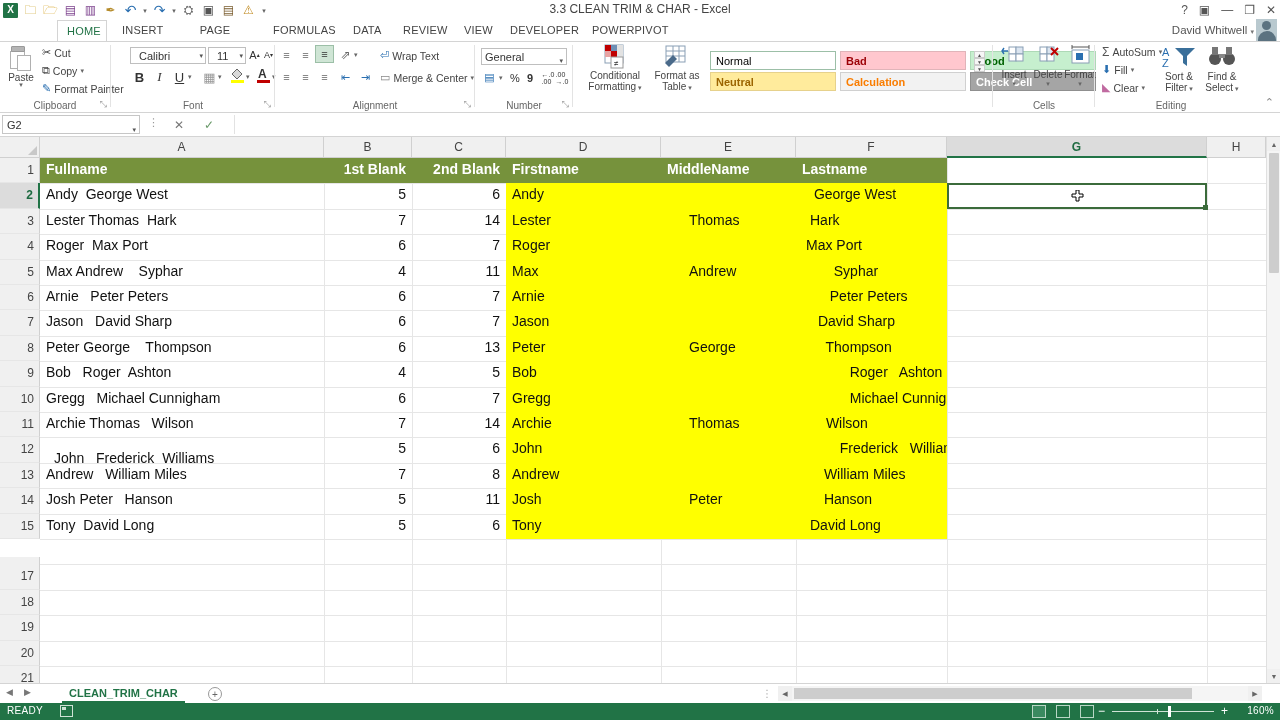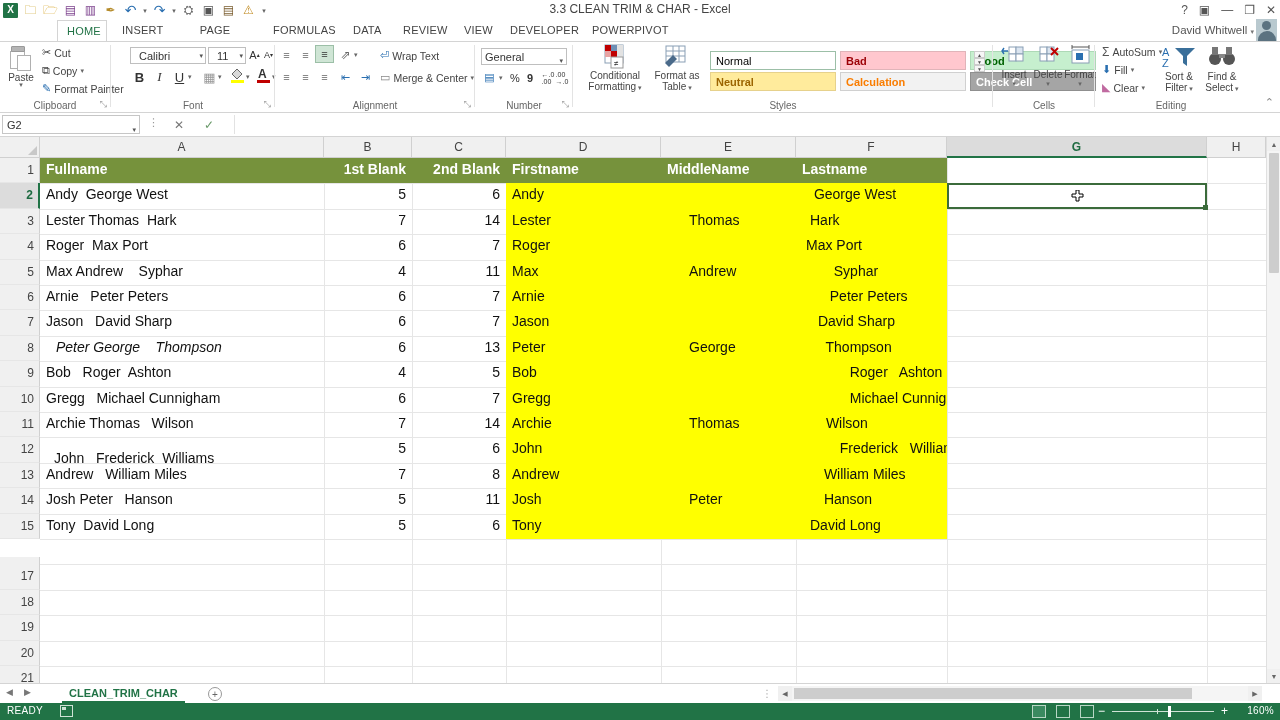--- a/index.html
+++ b/index.html
@@ -371,7 +371,6 @@
         <div>▼</div>
         <div>▼</div>
       </div>
-      <div class="glabel">Styles</div>
     </div>
     <div class="vsep" style="left:992px"></div>
 

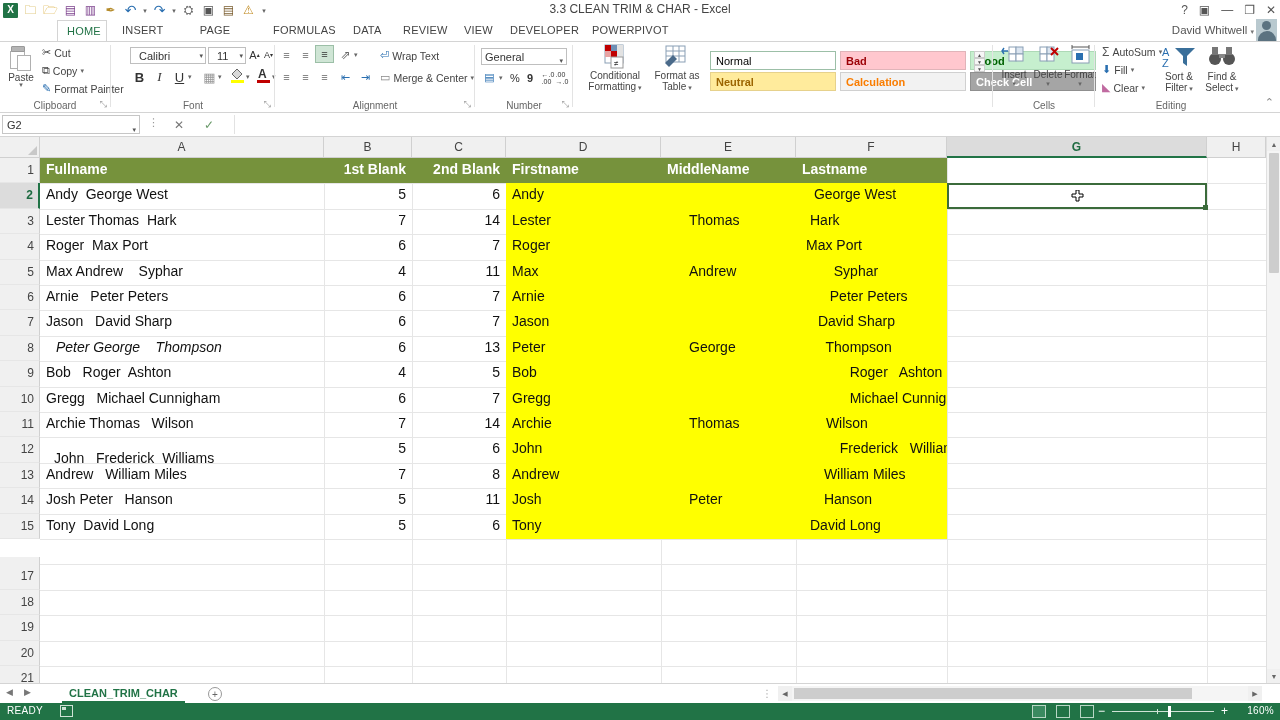--- a/index.html
+++ b/index.html
@@ -596,7 +596,7 @@
         <div class="cell yellow" style="left: 506px; top: 173.4px; width: 155px; height: 25.4px; line-height: 23.4px; padding-left: 6px;">Jason</div>
         <div class="cell yellow" style="left: 661px; top: 173.4px; width: 135px; height: 25.4px; line-height: 23.4px; padding-left: 28px;"></div>
         <div class="cell yellow" style="left: 796px; top: 173.4px; width: 151px; height: 25.4px; line-height: 23.4px; padding-left: 18px;"> David Sharp</div>
-        <div class="cell" style="left: 40px; top: 198.8px; width: 284px; height: 25.4px; line-height: 23.4px; padding-left: 16px; font-style: italic;">Peter George    Thompson</div>
+        <div class="cell" style="left: 40px; top: 198.8px; width: 284px; height: 25.4px; line-height: 23.4px; padding-left: 6px;">Peter George    Thompson</div>
         <div class="cell" style="left: 324px; top: 198.8px; width: 88px; height: 25.4px; line-height: 23.4px; text-align: right; padding-right: 6px;">6</div>
         <div class="cell" style="left: 412px; top: 198.8px; width: 94px; height: 25.4px; line-height: 23.4px; text-align: right; padding-right: 6px;">13</div>
         <div class="cell yellow" style="left: 506px; top: 198.8px; width: 155px; height: 25.4px; line-height: 23.4px; padding-left: 6px;">Peter</div>

